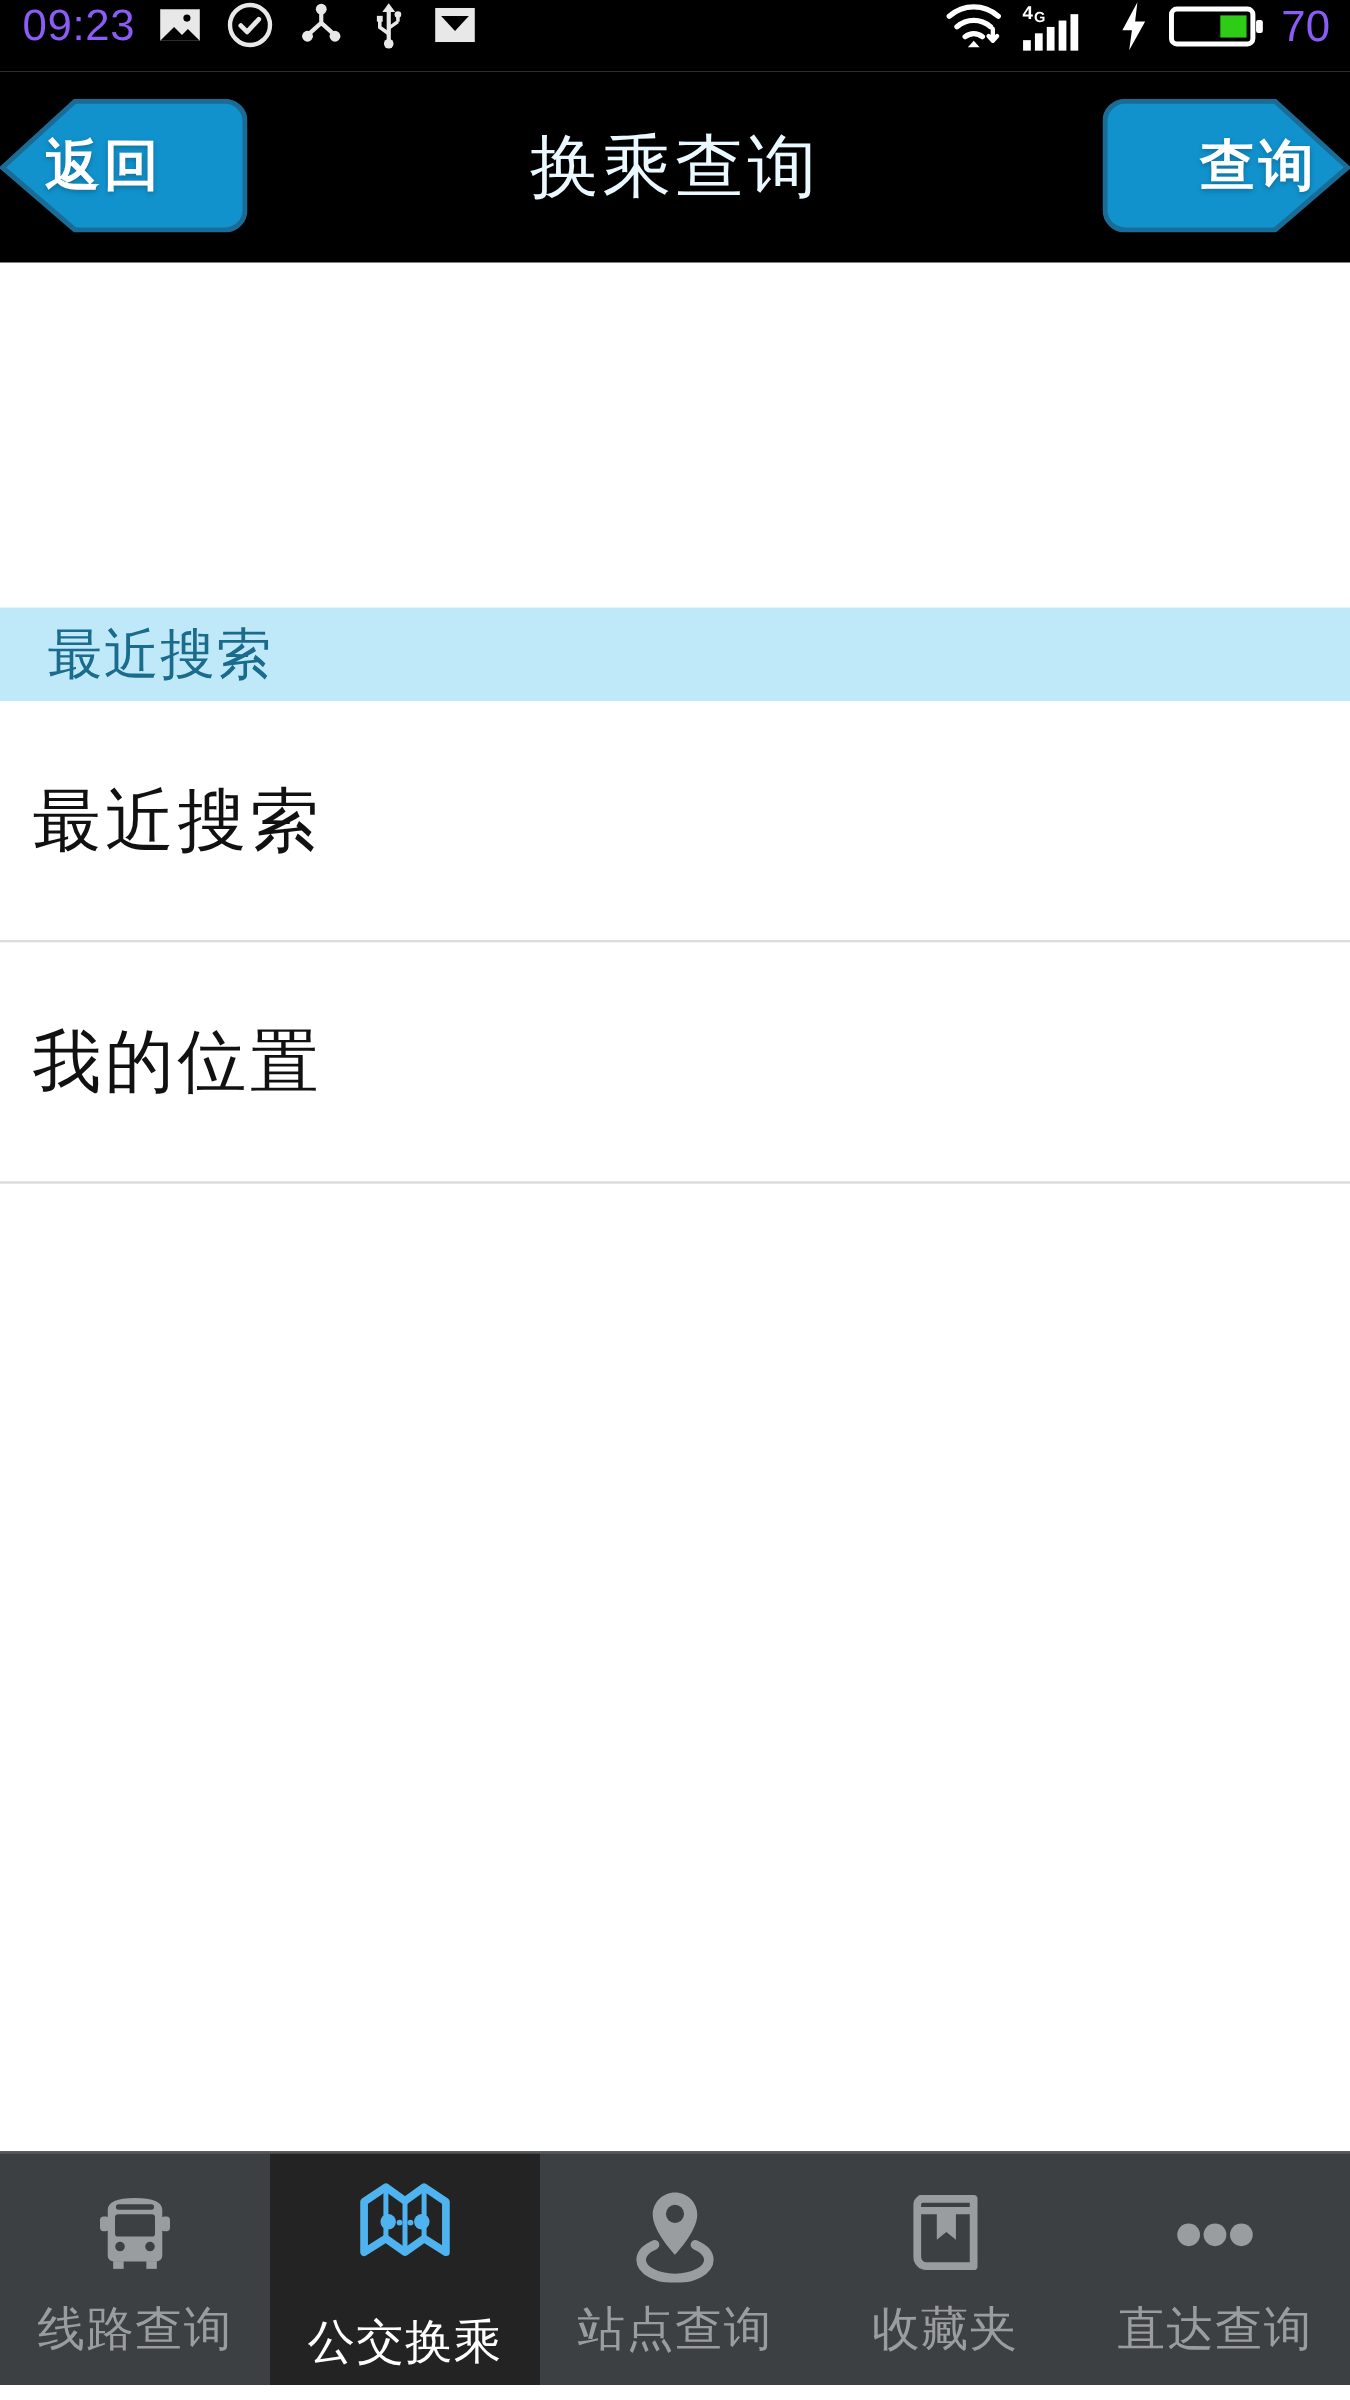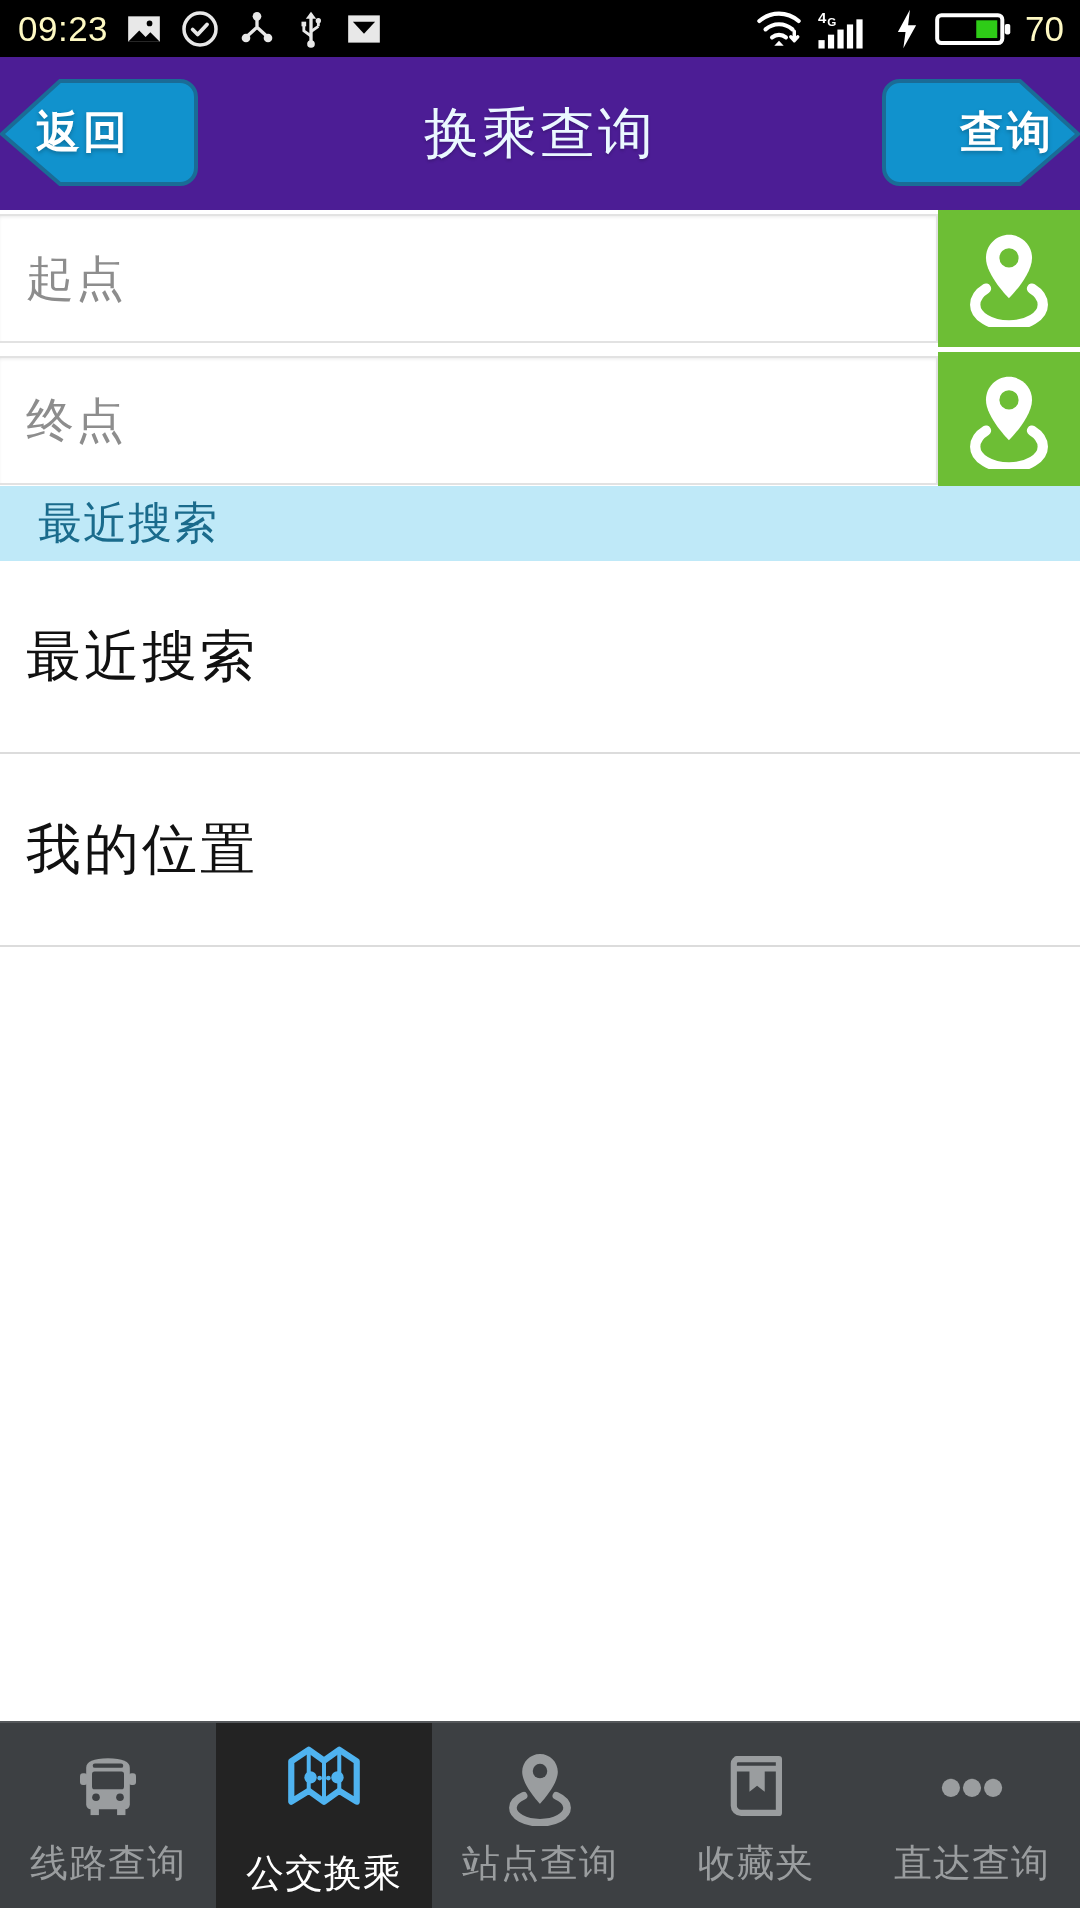--- a/index.html
+++ b/index.html
@@ -14,8 +14,8 @@
   
   .statusbar {
     position:absolute; top:0; left:0; width:1080px; height:57px;
-    background:#000; color:#fef9c3;
-    display:flex; align-items:center;
+    background:#000; color:#8b5cf6;
+    display:flex; align-items:flex-start;
   }
   .sb-left { display:flex; align-items:center; padding-left:18px; gap:17px; }
   .sb-time { font-size:35px; letter-spacing:0.5px; line-height:1; font-weight:400; }

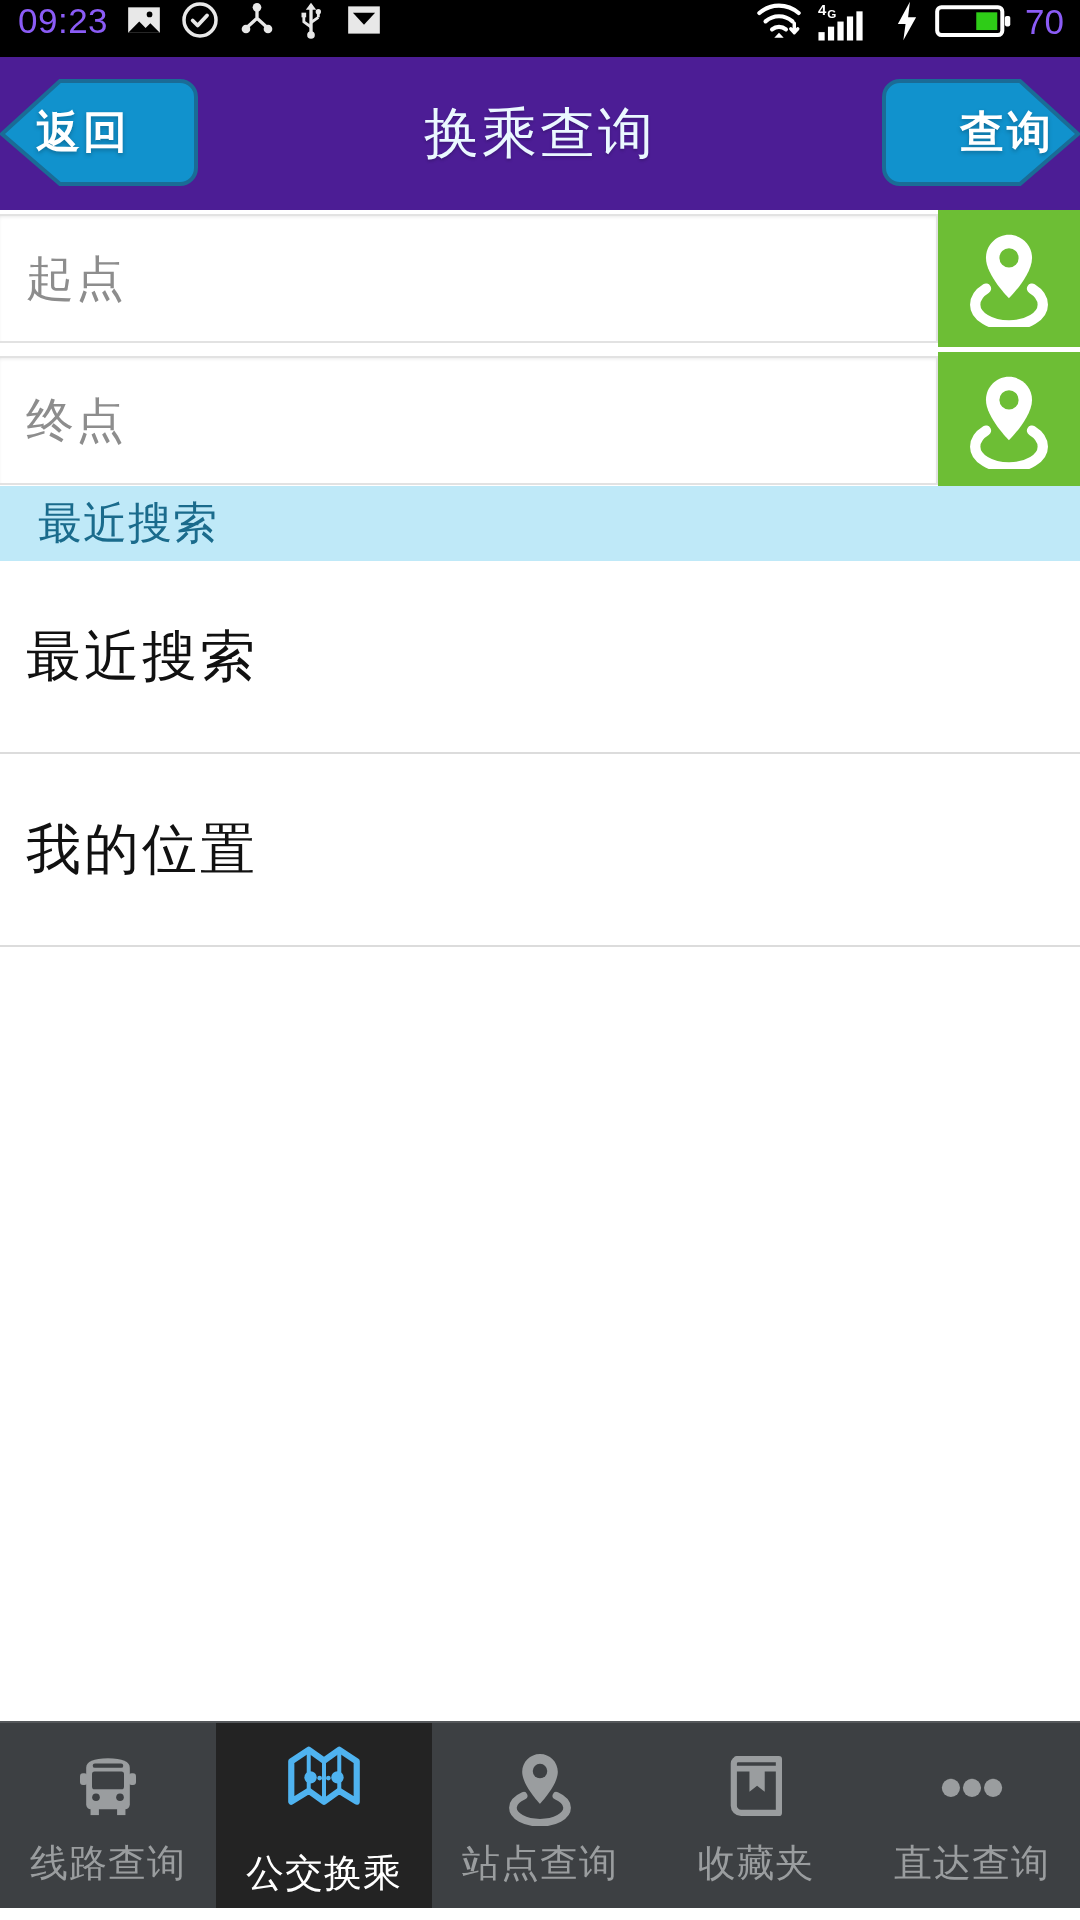--- a/index.html
+++ b/index.html
@@ -26,7 +26,7 @@
   
   .header {
     position:absolute; top:57px; left:0; width:1080px; height:153px;
-    background:#4c1d95;
+    background:#000000;
     display:flex; align-items:center; justify-content:center;
   }
   .hdr-title {

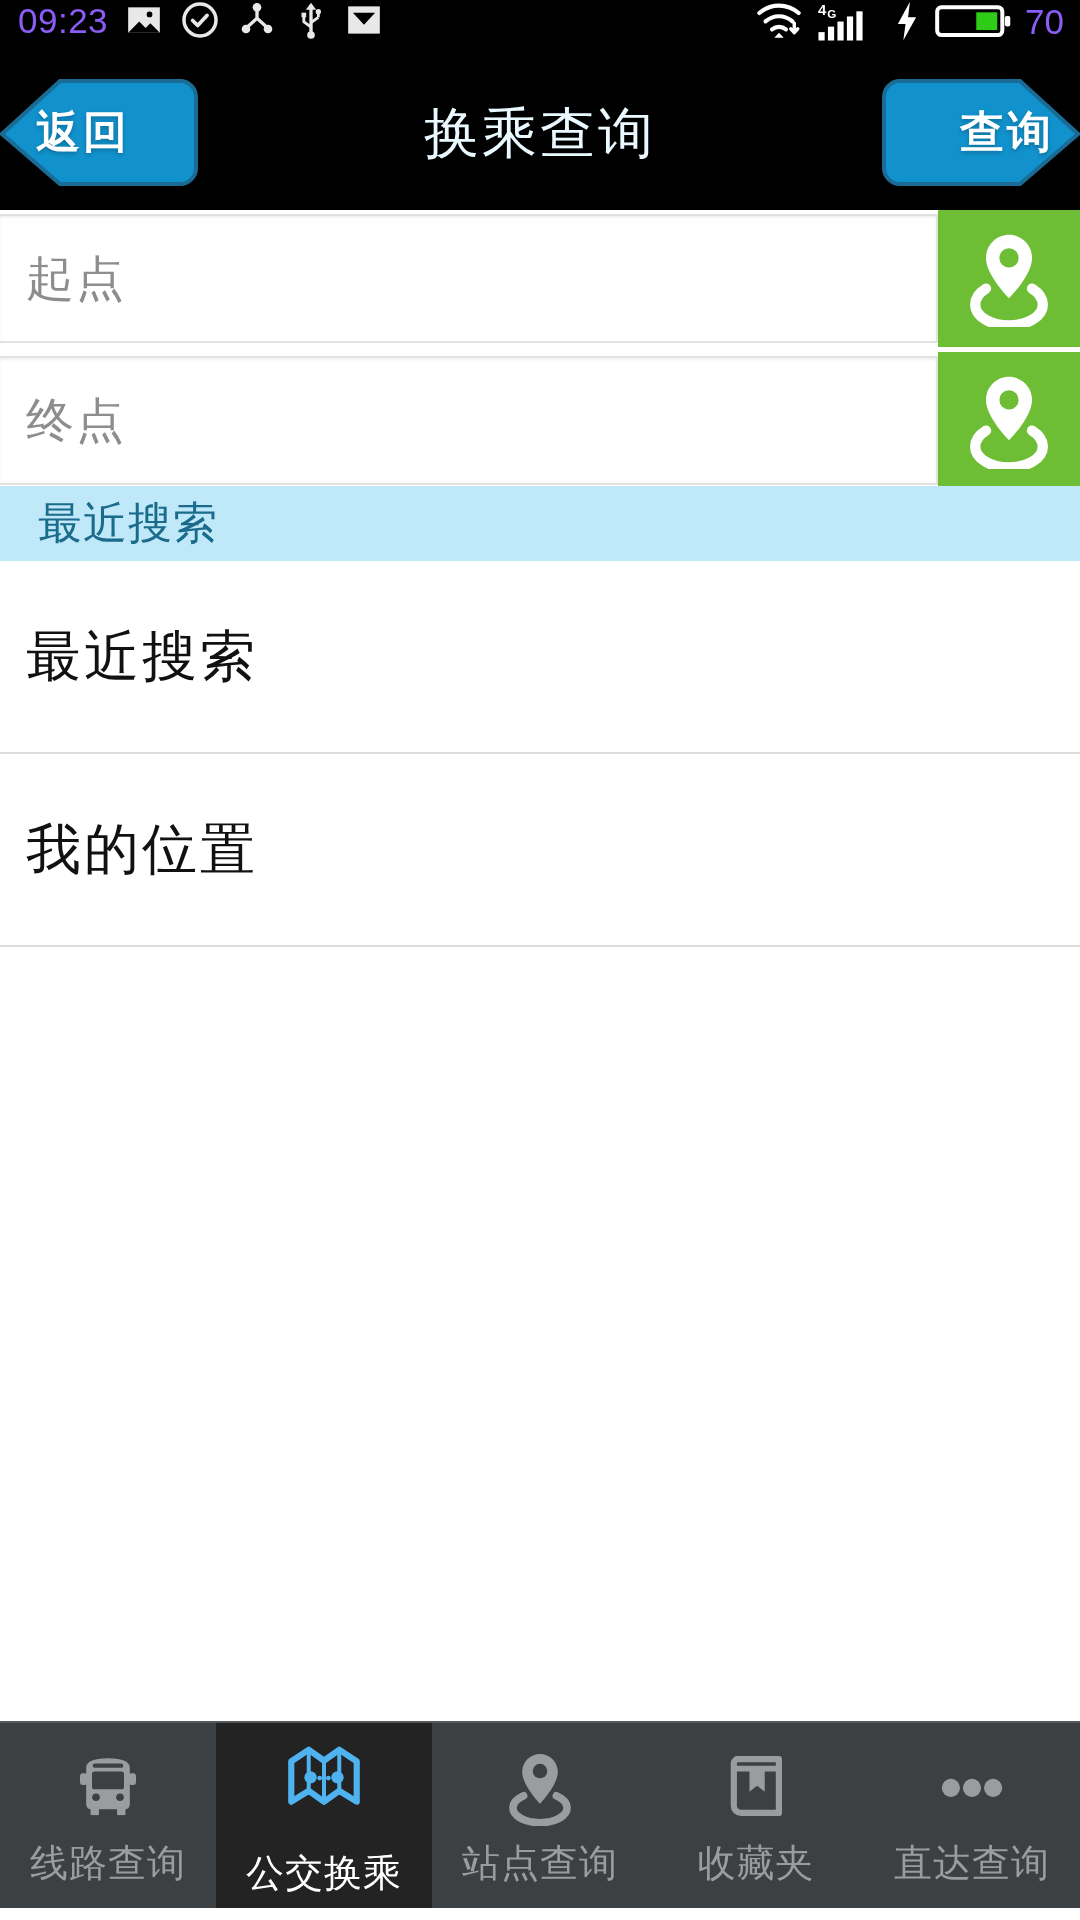--- a/index.html
+++ b/index.html
@@ -203,35 +203,6 @@
     <div class="hdr-btn-label lbl-query">查询</div>
   </div>
 
-  <div class="inputs">
-
-    <div class="field-row">
-      <div class="field-box">
-        <span class="ph">起点</span>
-      </div>
-      <div class="loc-btn">
-        <svg width="78" height="96" viewBox="0 0 40 50">
-          <path d="M20 2c-6.6 0-12 5.4-12 12 0 9 12 21 12 21s12-12 12-21c0-6.6-5.4-12-12-12z" fill="#fff"></path>
-          <circle cx="20" cy="14" r="5" fill="#6dbe35"></circle>
-          <path d="M8 30c-3.4 2.1-5.6 5.1-5.6 8.4 0 6 7.9 10.8 17.6 10.8s17.6-4.8 17.6-10.8c0-3.3-2.2-6.3-5.6-8.4" fill="none" stroke="#fff" stroke-width="5.4" stroke-linecap="round"></path>
-        </svg>
-      </div>
-    </div>
-
-    <div class="field-row">
-      <div class="field-box">
-        <span class="ph">终点</span>
-      </div>
-      <div class="loc-btn">
-        <svg width="78" height="96" viewBox="0 0 40 50">
-          <path d="M20 2c-6.6 0-12 5.4-12 12 0 9 12 21 12 21s12-12 12-21c0-6.6-5.4-12-12-12z" fill="#fff"></path>
-          <circle cx="20" cy="14" r="5" fill="#6dbe35"></circle>
-          <path d="M8 30c-3.4 2.1-5.6 5.1-5.6 8.4 0 6 7.9 10.8 17.6 10.8s17.6-4.8 17.6-10.8c0-3.3-2.2-6.3-5.6-8.4" fill="none" stroke="#fff" stroke-width="5.4" stroke-linecap="round"></path>
-        </svg>
-      </div>
-    </div>
-
-  </div>
 
   <div class="recent-head">
     <span>最近搜索</span>

